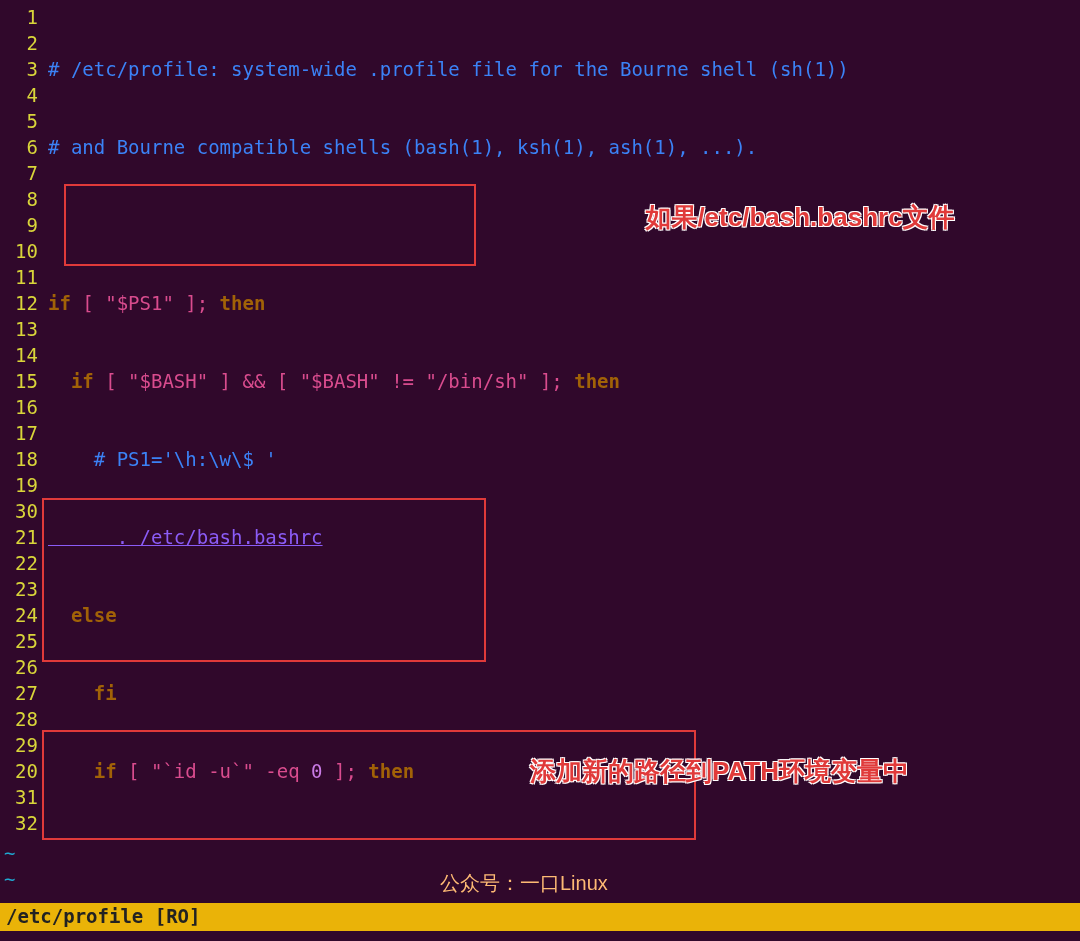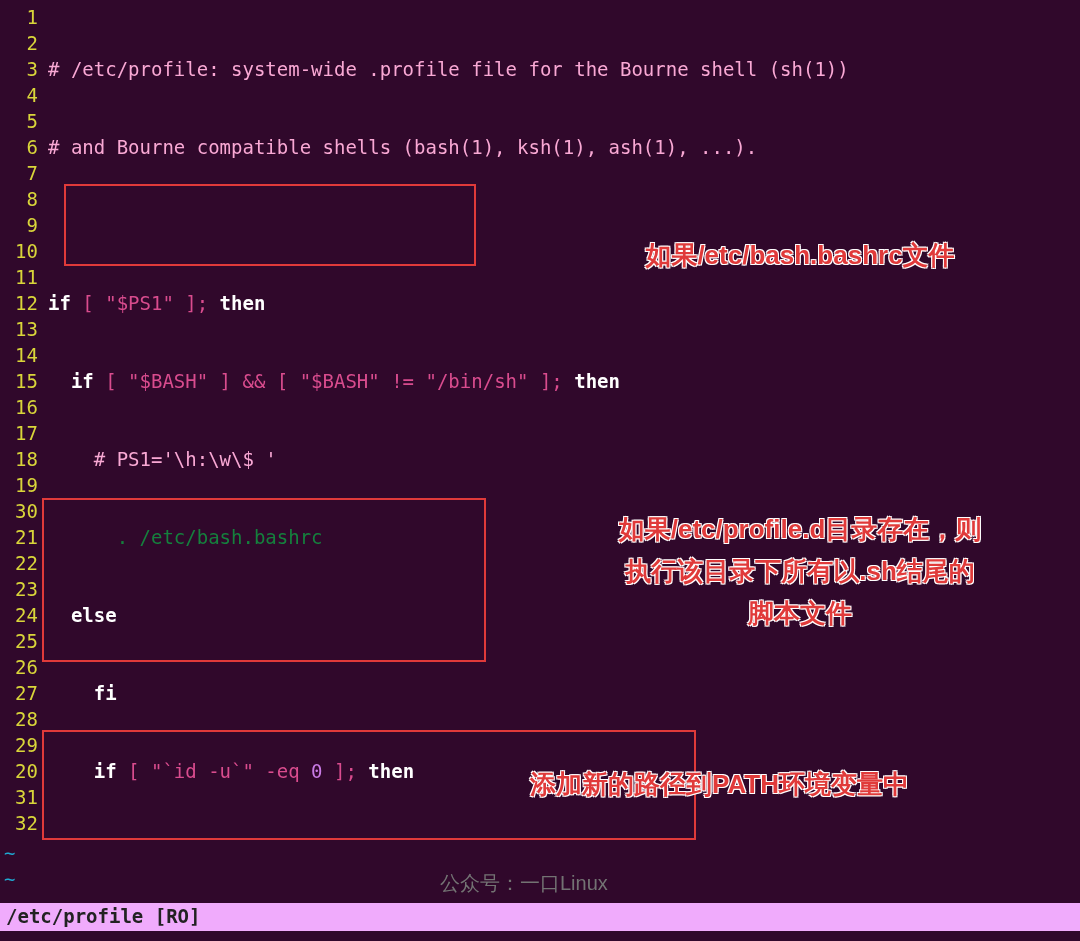--- a/index.html
+++ b/index.html
@@ -11,7 +11,7 @@
   .tilde{position:absolute;left:4px;color:#1fa8d1;}
   .statusbar{position:absolute;left:0;bottom:10px;width:1080px;height:28px;background:#f0abfc;color:#222;font-weight:bold;padding-left:6px;box-sizing:border-box;}
   
-  .c-comment{color:#f9a8d4;}
+  .c-comment{color:#3b82f6;}
   .c-key{color:#ffffff;font-weight:bold;text-align:right;}
   .c-str{color:#d94c8e;}
   .c-zero{color:#c97be5;}

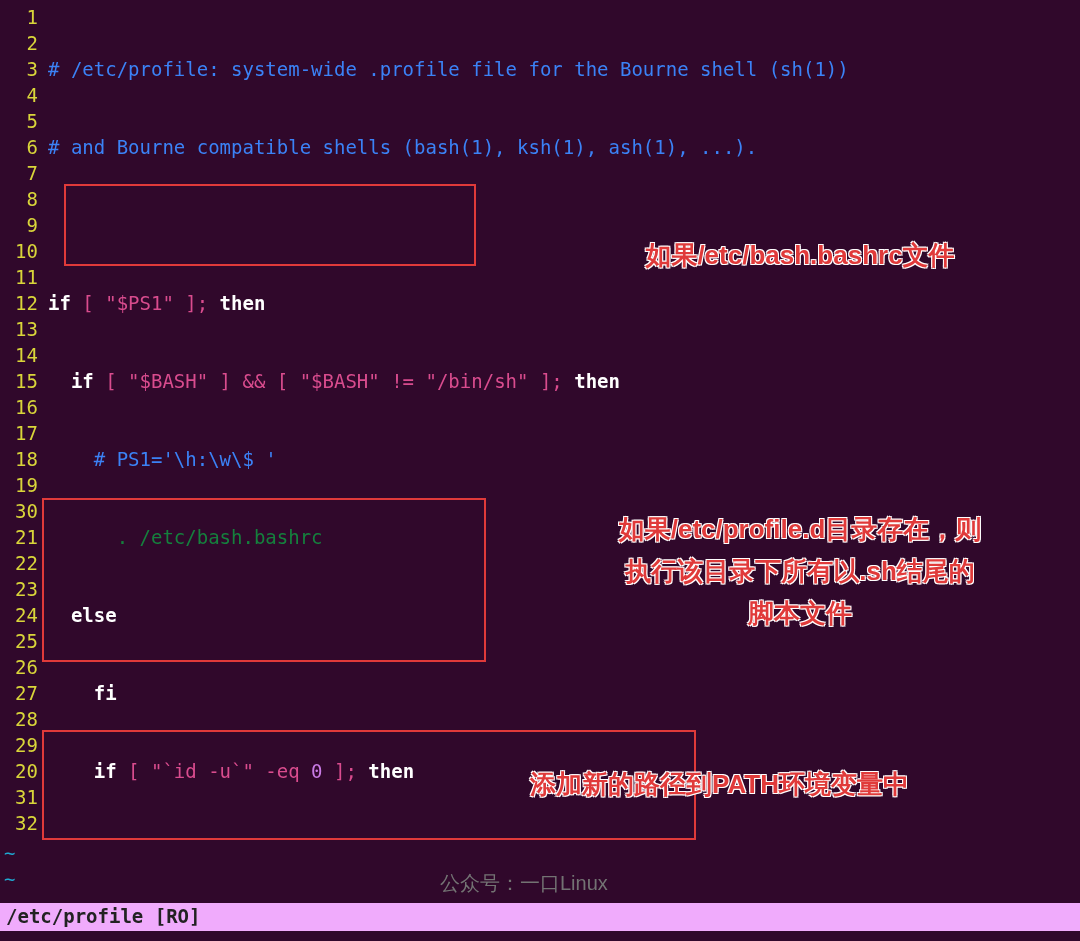--- a/index.html
+++ b/index.html
@@ -18,7 +18,7 @@
   .c-stmt{color:#15803d;}
   
   .box{position:absolute;border:2px solid #e03a3a;pointer-events:none;}
-  .ann{position:absolute;color:#e03a3a;font-family:"Microsoft YaHei","PingFang SC",sans-serif;font-size:26px;font-weight:700;text-shadow:-1px -1px 0 #fff,1px -1px 0 #fff,-1px 1px 0 #fff,1px 1px 0 #fff;line-height:42px;margin-top:38px;}
+  .ann{position:absolute;color:#e03a3a;font-family:"Microsoft YaHei","PingFang SC",sans-serif;font-size:26px;font-weight:700;text-shadow:-1px -1px 0 #fff,1px -1px 0 #fff,-1px 1px 0 #fff,1px 1px 0 #fff;line-height:42px;}
   .watermark{position:absolute;color:#737373;font-family:"Microsoft YaHei",sans-serif;font-size:20px;}
 </style>
 </head>

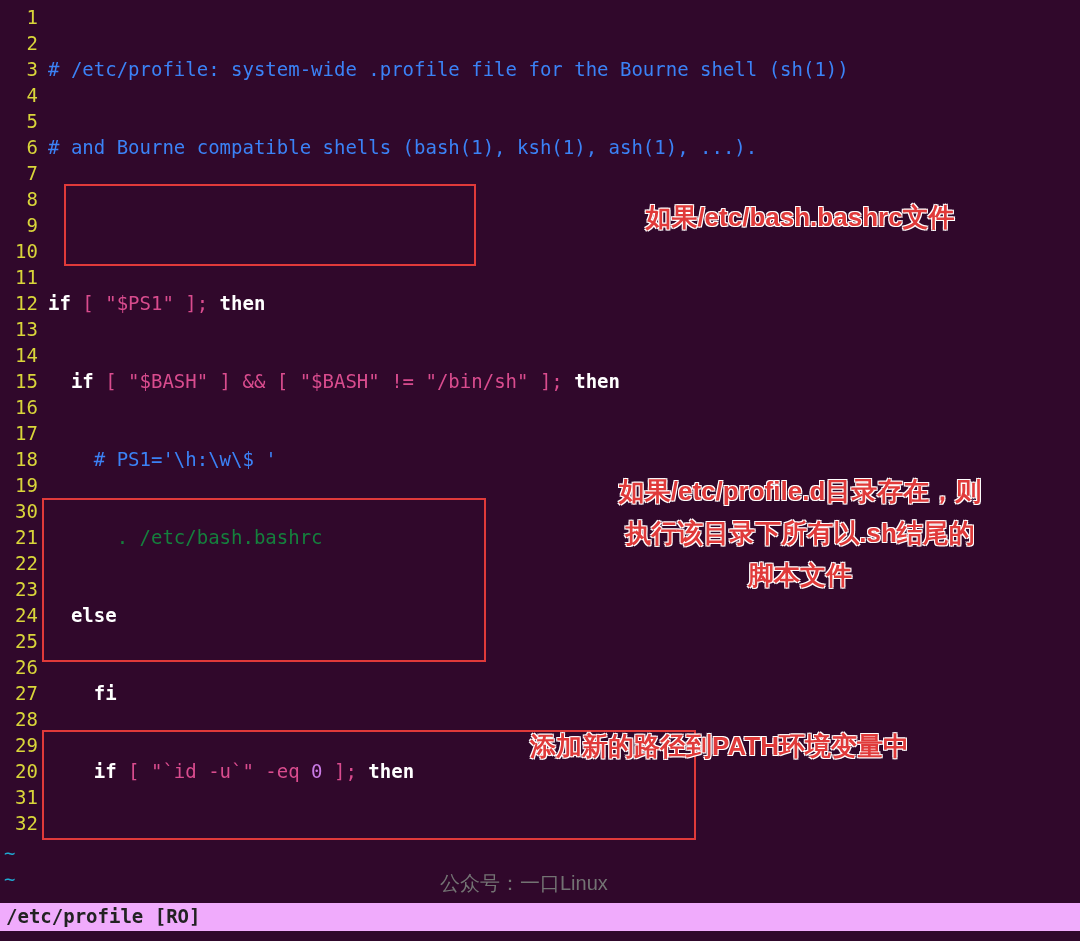--- a/index.html
+++ b/index.html
@@ -12,7 +12,7 @@
   .statusbar{position:absolute;left:0;bottom:10px;width:1080px;height:28px;background:#f0abfc;color:#222;font-weight:bold;padding-left:6px;box-sizing:border-box;}
   
   .c-comment{color:#3b82f6;}
-  .c-key{color:#ffffff;font-weight:bold;text-align:right;}
+  .c-key{color:#a16207;font-weight:bold;text-align:right;}
   .c-str{color:#d94c8e;}
   .c-zero{color:#c97be5;}
   .c-stmt{color:#15803d;}

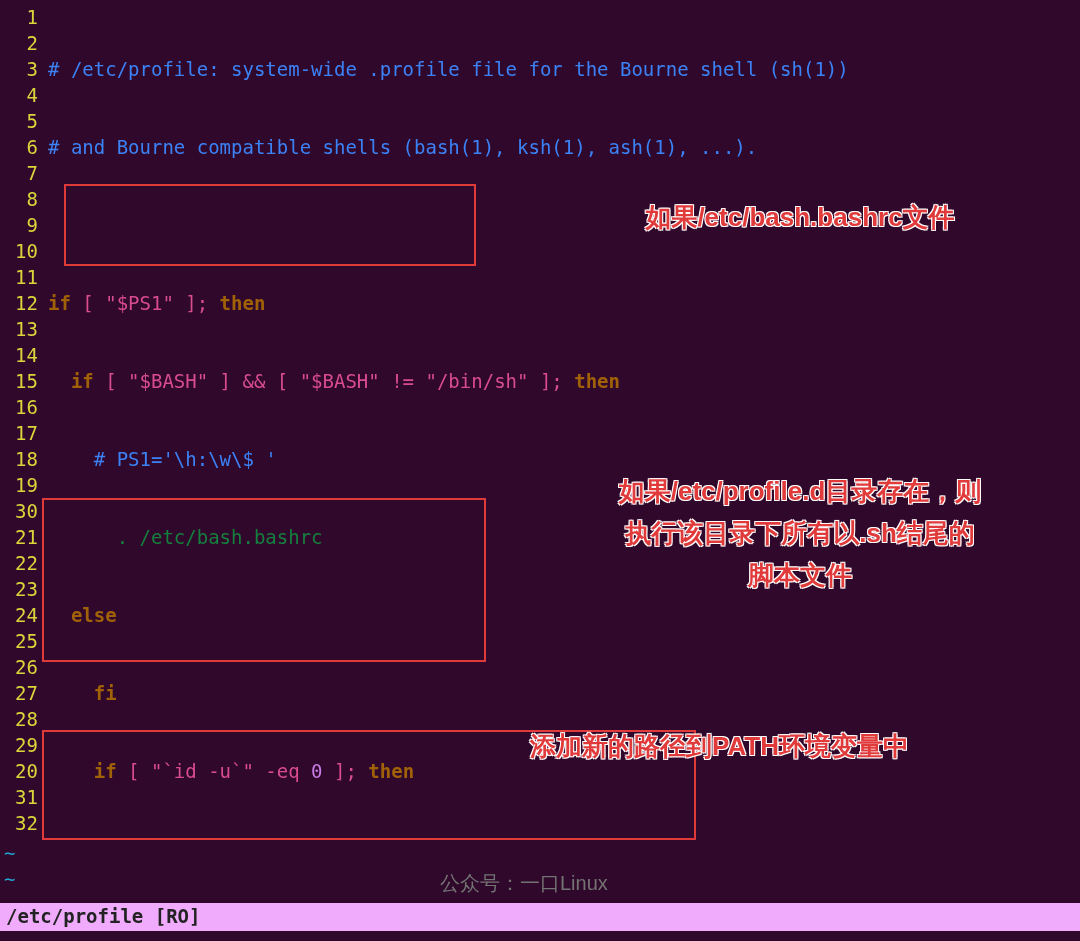--- a/index.html
+++ b/index.html
@@ -103,11 +103,6 @@
   <div class="ann" style="left:580px;top:196px;text-align:center;width:440px">
     <div>如果/etc/bash.bashrc文件</div>
   </div>
-  <div class="ann" style="left:540px;top:470px;text-align:center;width:520px">
-    <div>如果/etc/profile.d目录存在，则</div>
-    <div>执行该目录下所有以.sh结尾的</div>
-    <div>脚本文件</div>
-  </div>
   <div class="ann" style="left:530px;top:725px">添加新的路径到PATH环境变量中</div>
 
   <div class="watermark" style="left:440px;top:870px">公众号：一口Linux</div>

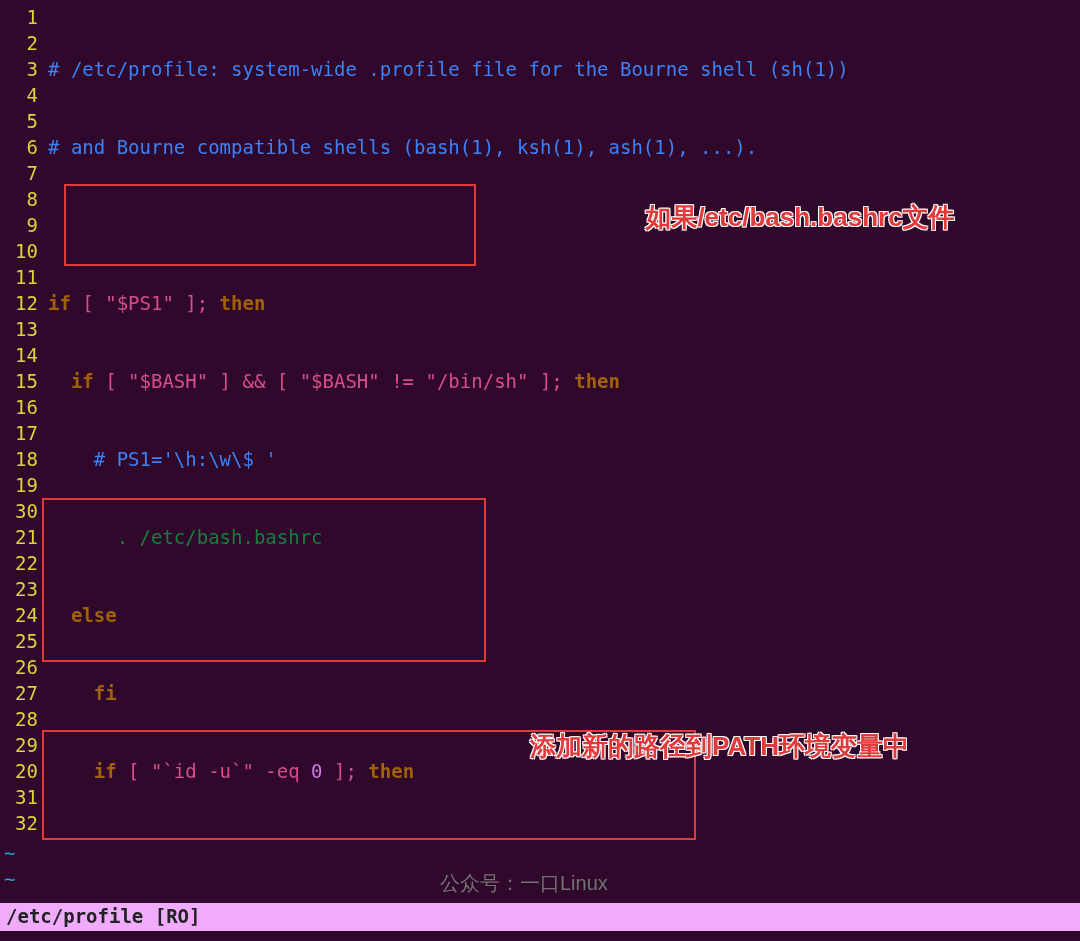--- a/index.html
+++ b/index.html
@@ -15,7 +15,7 @@
   .c-key{color:#a16207;font-weight:bold;text-align:right;}
   .c-str{color:#d94c8e;}
   .c-zero{color:#c97be5;}
-  .c-stmt{color:#15803d;}
+  .c-stmt{color:#8b5cf6;text-decoration:underline;}
   
   .box{position:absolute;border:2px solid #e03a3a;pointer-events:none;}
   .ann{position:absolute;color:#e03a3a;font-family:"Microsoft YaHei","PingFang SC",sans-serif;font-size:26px;font-weight:700;text-shadow:-1px -1px 0 #fff,1px -1px 0 #fff,-1px 1px 0 #fff,1px 1px 0 #fff;line-height:42px;}

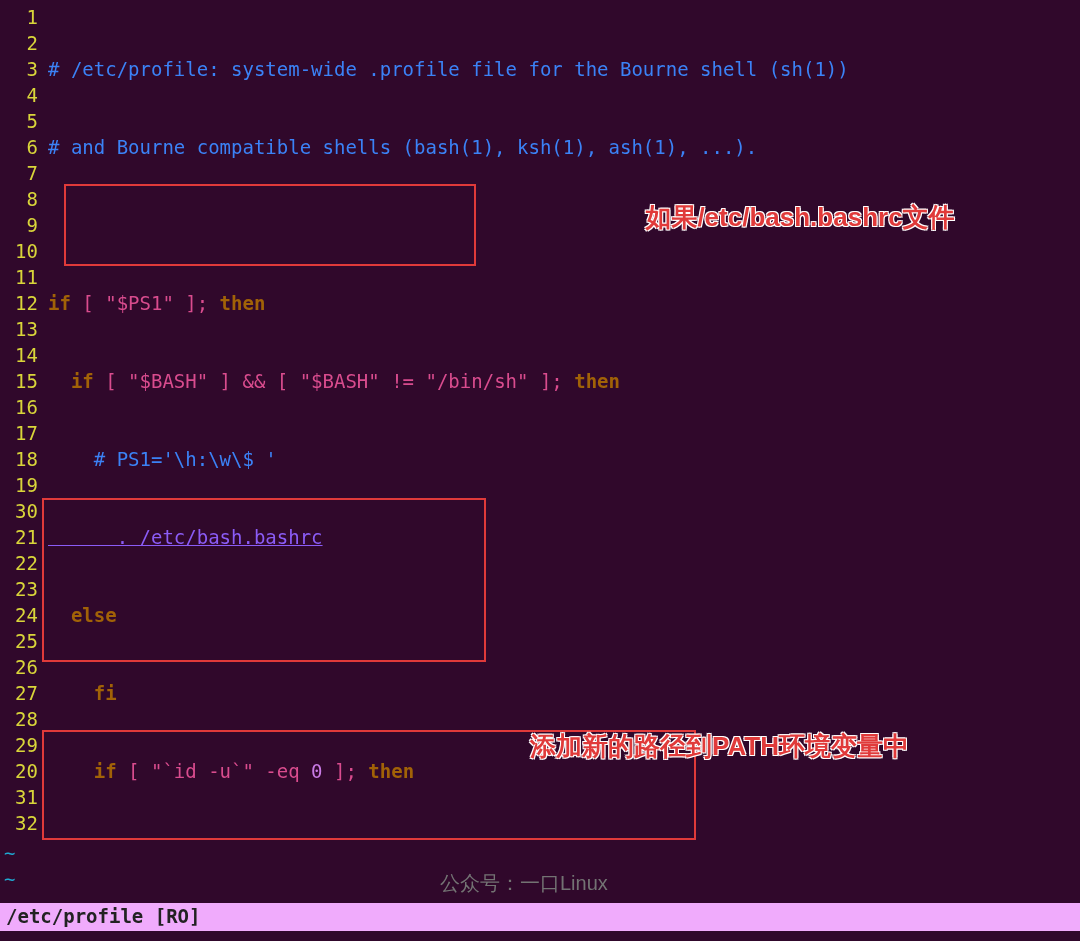--- a/index.html
+++ b/index.html
@@ -103,7 +103,7 @@
   <div class="ann" style="left:580px;top:196px;text-align:center;width:440px">
     <div>如果/etc/bash.bashrc文件</div>
   </div>
-  <div class="ann" style="left:530px;top:725px">添加新的路径到PATH环境变量中</div>
+  <div class="ann" style="left:530px;top:750px">添加新的路径到PATH环境变量中</div>
 
   <div class="watermark" style="left:440px;top:870px">公众号：一口Linux</div>
 

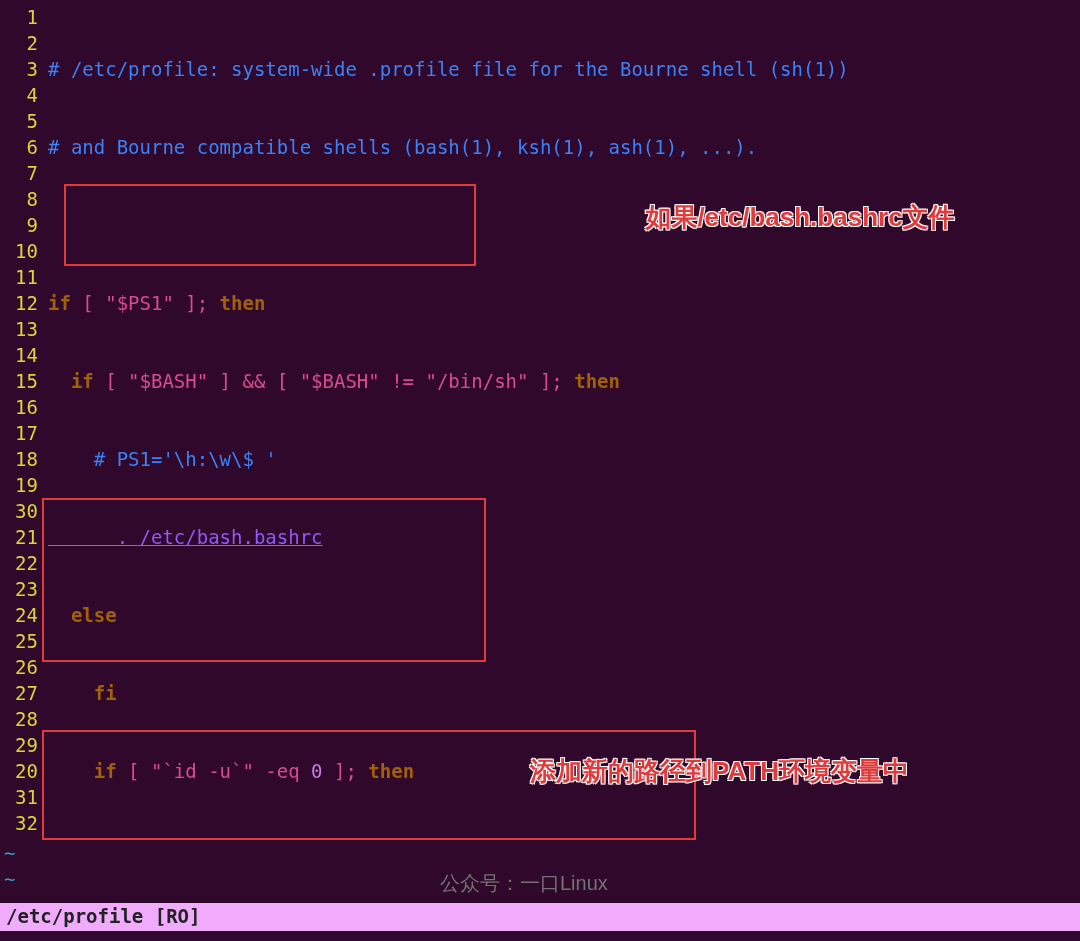--- a/index.html
+++ b/index.html
@@ -19,7 +19,7 @@
   
   .box{position:absolute;border:2px solid #e03a3a;pointer-events:none;}
   .ann{position:absolute;color:#e03a3a;font-family:"Microsoft YaHei","PingFang SC",sans-serif;font-size:26px;font-weight:700;text-shadow:-1px -1px 0 #fff,1px -1px 0 #fff,-1px 1px 0 #fff,1px 1px 0 #fff;line-height:42px;}
-  .watermark{position:absolute;color:#737373;font-family:"Microsoft YaHei",sans-serif;font-size:20px;}
+  .watermark{position:absolute;color:#fdba74;font-family:"Microsoft YaHei",sans-serif;font-size:20px;}
 </style>
 </head>
 <body>

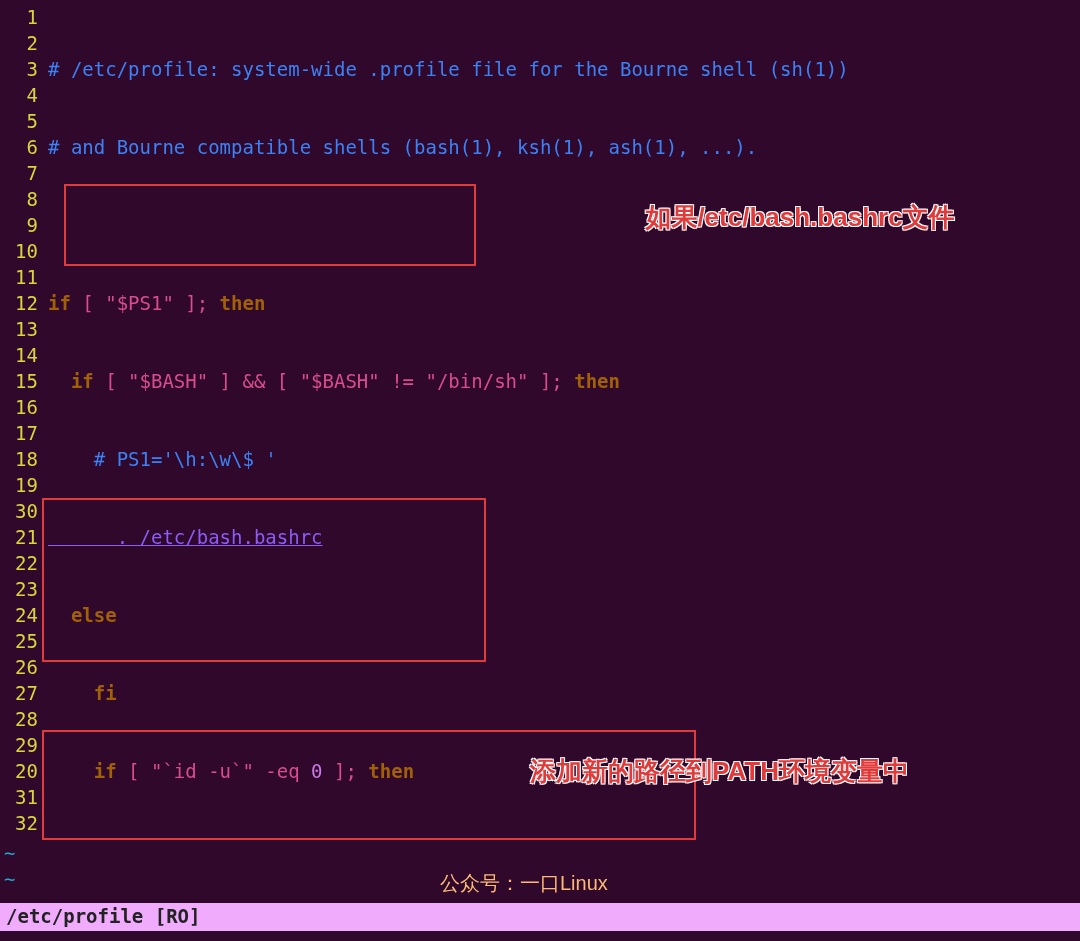--- a/index.html
+++ b/index.html
@@ -9,7 +9,7 @@
   .code{position:absolute;left:48px;top:4px;color:#e6e6e6;white-space:pre;}
   .code .line{height:26px;}
   .tilde{position:absolute;left:4px;color:#1fa8d1;}
-  .statusbar{position:absolute;left:0;bottom:10px;width:1080px;height:28px;background:#f0abfc;color:#222;font-weight:bold;padding-left:6px;box-sizing:border-box;}
+  .statusbar{position:absolute;left:0;bottom:10px;width:1080px;height:28px;background:#eab308;color:#222;font-weight:bold;padding-left:6px;box-sizing:border-box;}
   
   .c-comment{color:#3b82f6;}
   .c-key{color:#a16207;font-weight:bold;text-align:right;}

